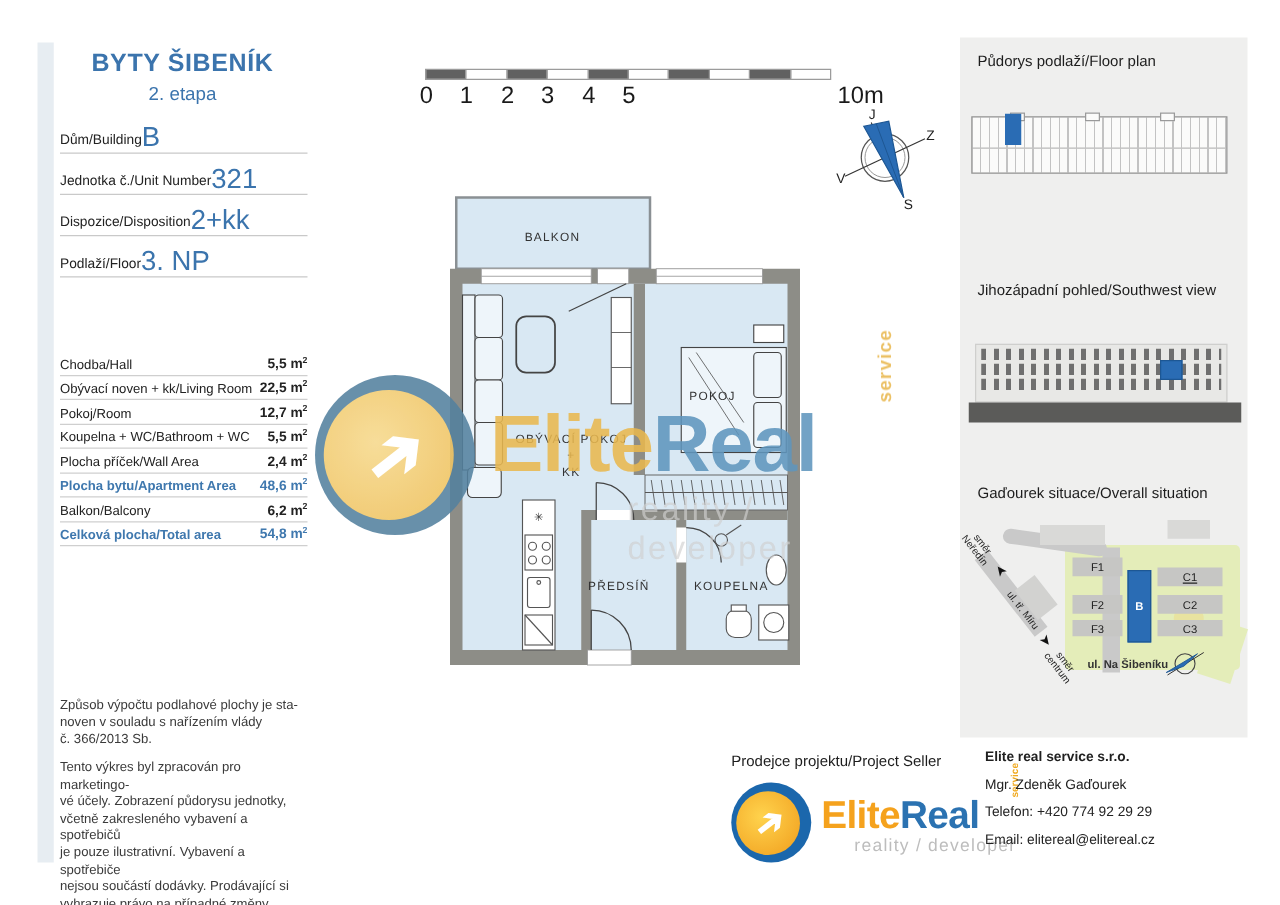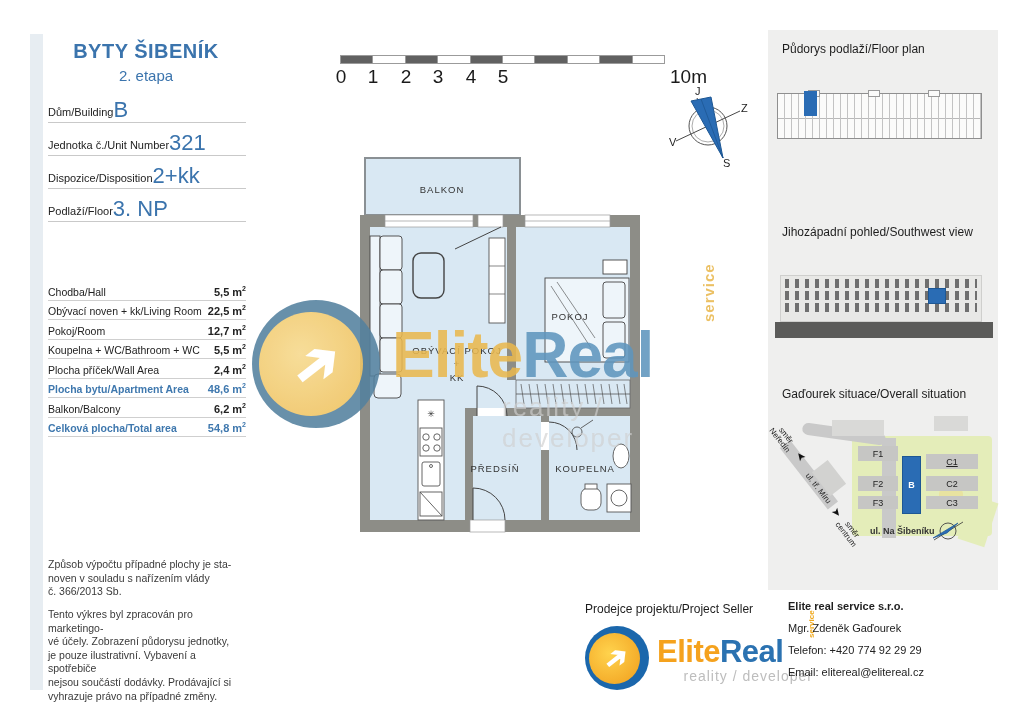--- a/index.html
+++ b/index.html
@@ -149,7 +149,7 @@
 
   <div class="abs disclaimer">
     <div class="p1">
-      <div>Způsob výpočtu případné plochy je sta-</div>
+      <div>Způsob výpočtu podlahové plochy je sta-</div>
       <div>noven v souladu s nařízením vlády</div>
       <div>č. 366/2013 Sb.</div>
     </div>

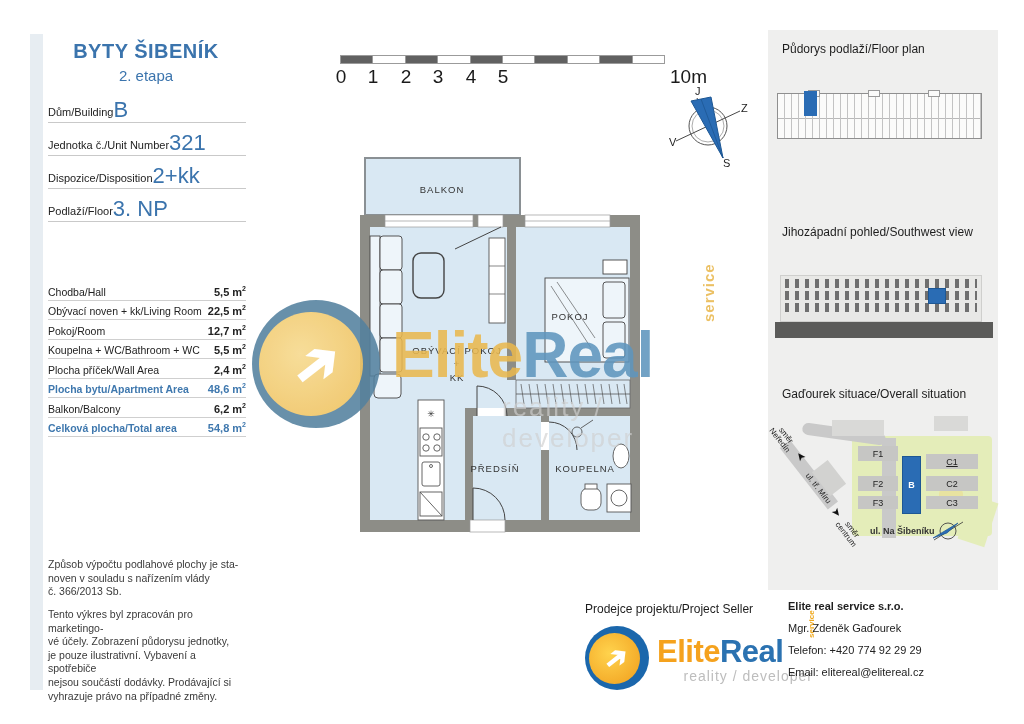--- a/index.html
+++ b/index.html
@@ -156,6 +156,7 @@
     <div class="p2">
       <div>Tento výkres byl zpracován pro marketingo-</div>
       <div>vé účely. Zobrazení půdorysu jednotky,</div>
+      <div>včetně zakresleného vybavení a spotřebičů</div>
       <div>je pouze ilustrativní. Vybavení a spotřebiče</div>
       <div>nejsou součástí dodávky. Prodávající si</div>
       <div>vyhrazuje právo na případné změny.</div>

